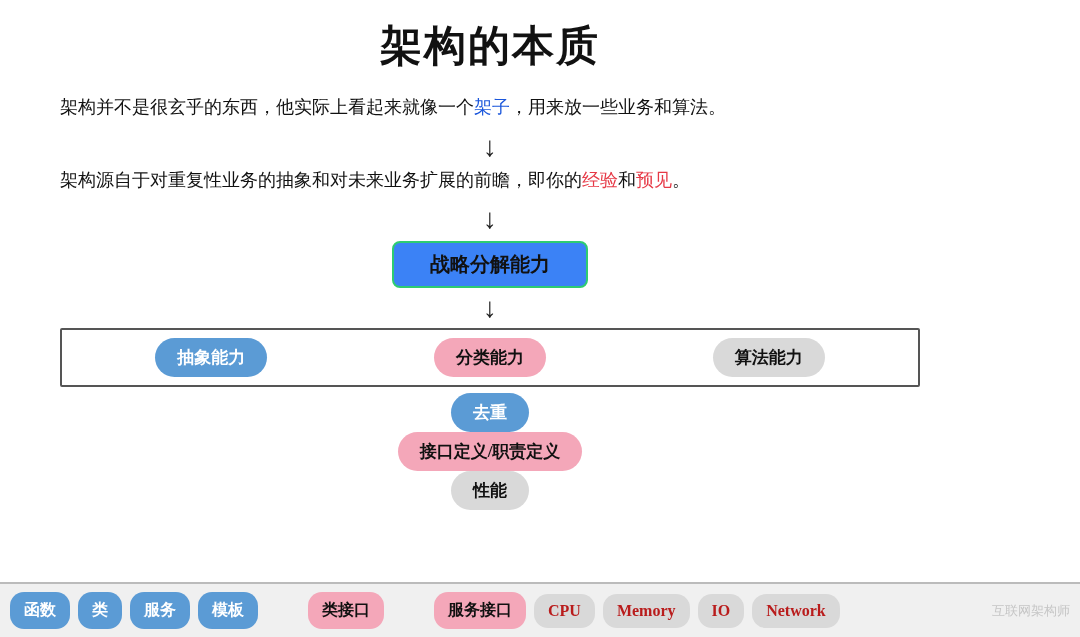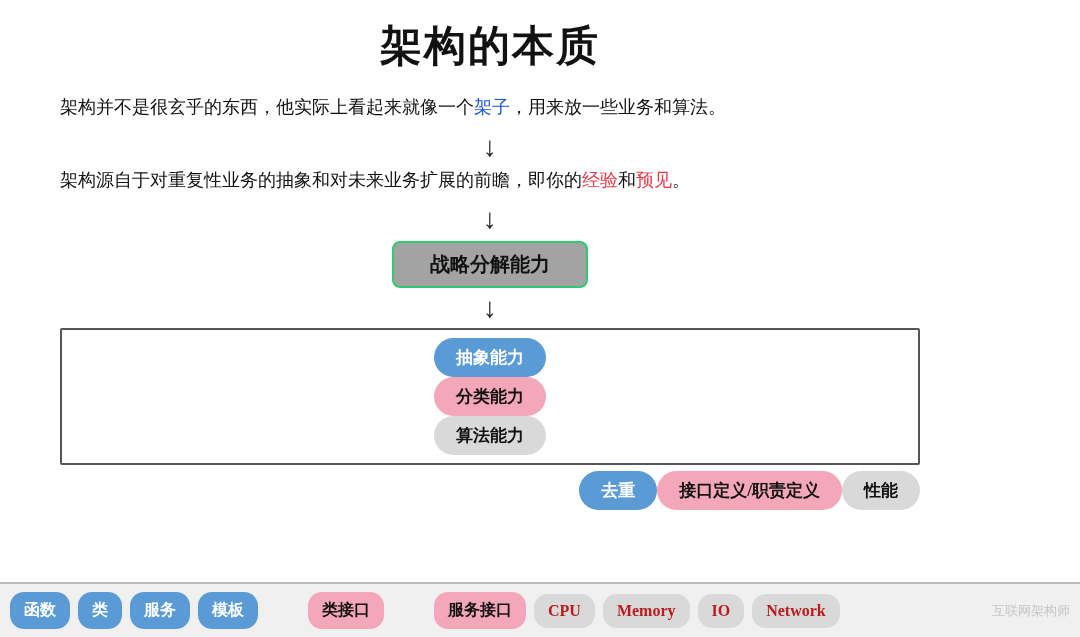--- a/index.html
+++ b/index.html
@@ -59,7 +59,7 @@
 
     .center-box {
       border: 2px solid #2ecc71;
-      background: #a3a3a3;
+      background: #3b82f6;
       border-radius: 8px;
       padding: 8px 36px;
       font-size: 20px;

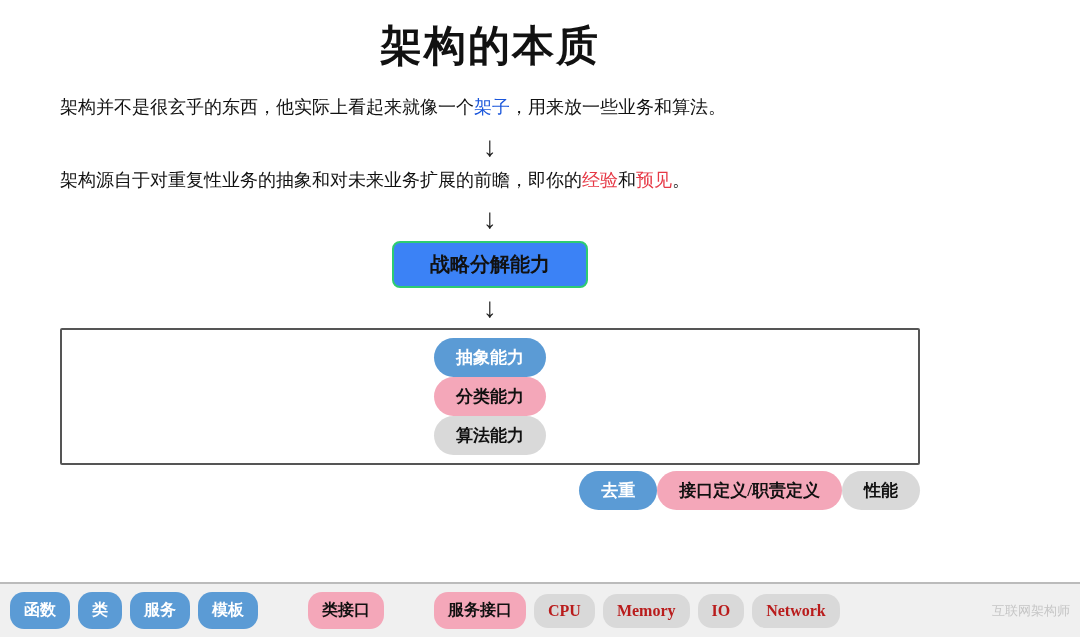--- a/index.html
+++ b/index.html
@@ -72,7 +72,7 @@
       border: 2px solid #555;
       border-radius: 2px;
       display: flex;
-      flex-direction: column;
+      flex-direction: row;
       align-items: center;
       justify-content: space-around;
       padding: 8px 10px;

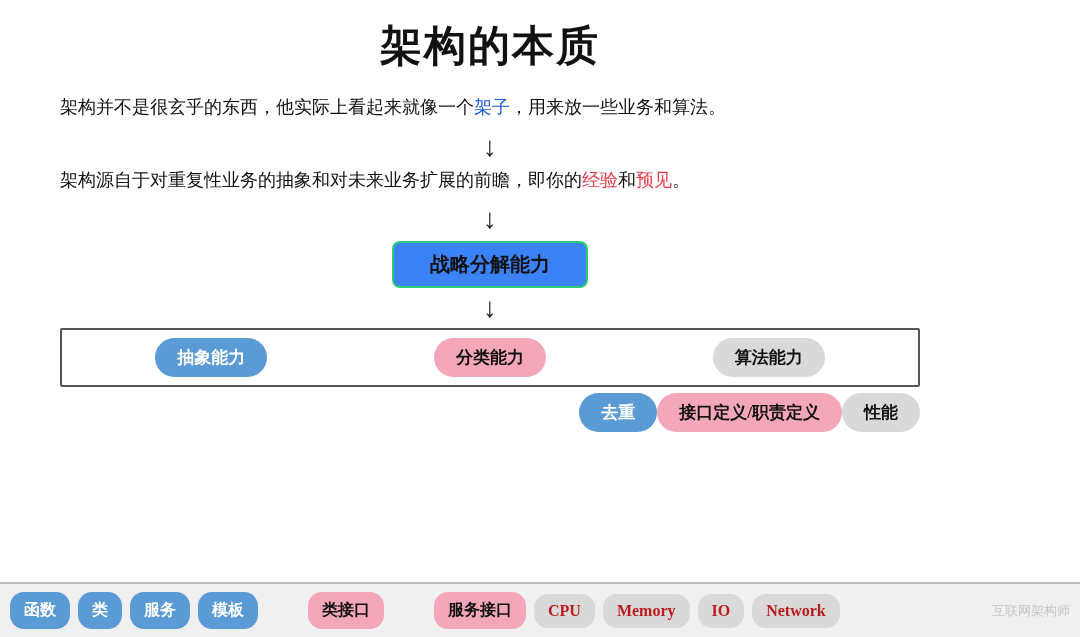--- a/index.html
+++ b/index.html
@@ -108,9 +108,9 @@
 
     .row-items {
       display: flex;
-      flex-direction: row;
-      align-items: center;
-      justify-content: flex-end;
+      flex-direction: column;
+      align-items: center;
+      justify-content: space-between;
       padding: 2px 0;
       margin: 2px 0;
     }

